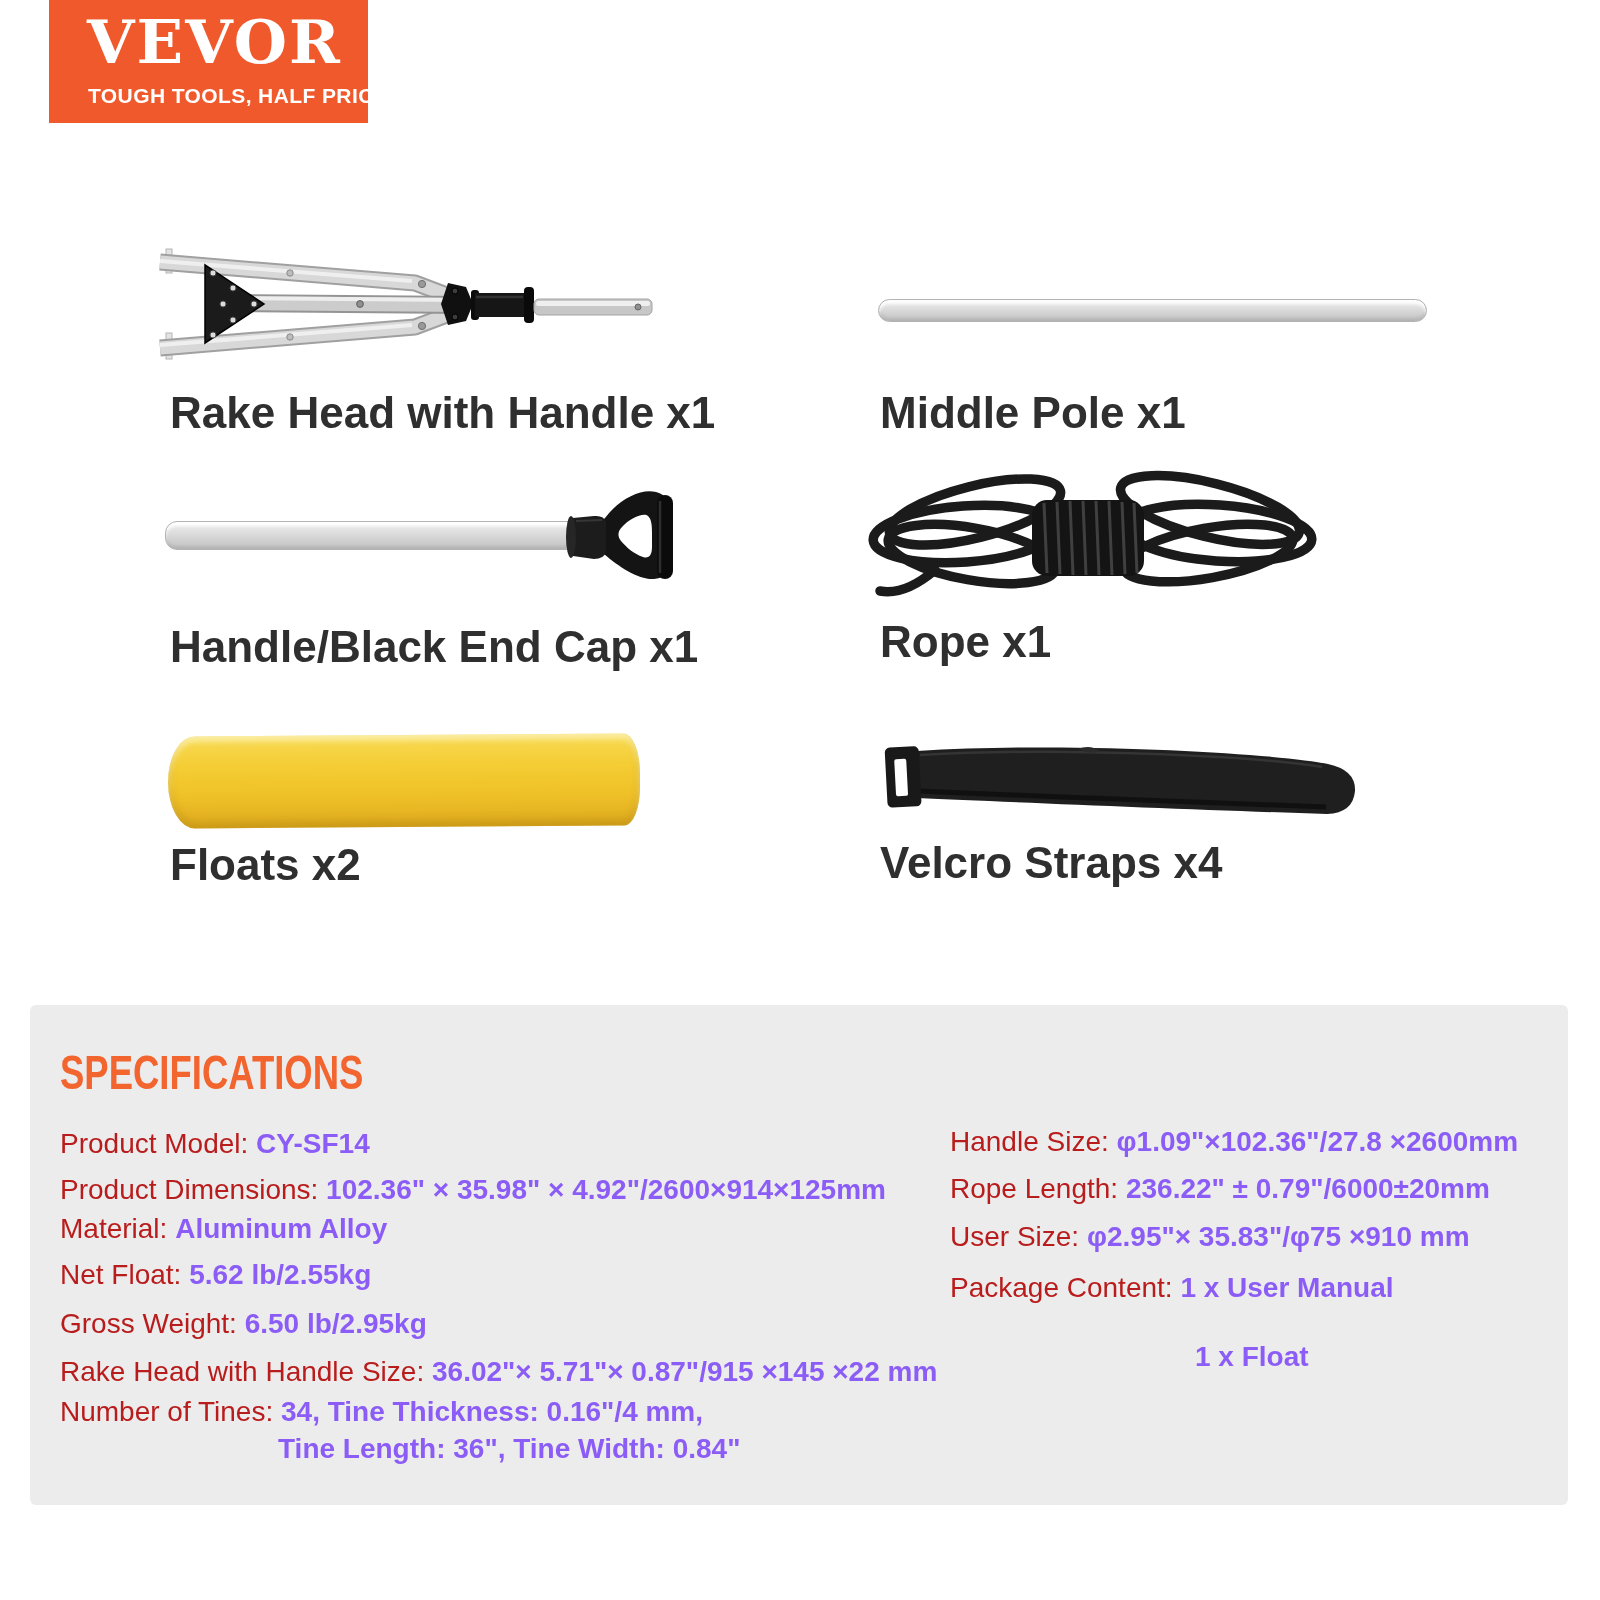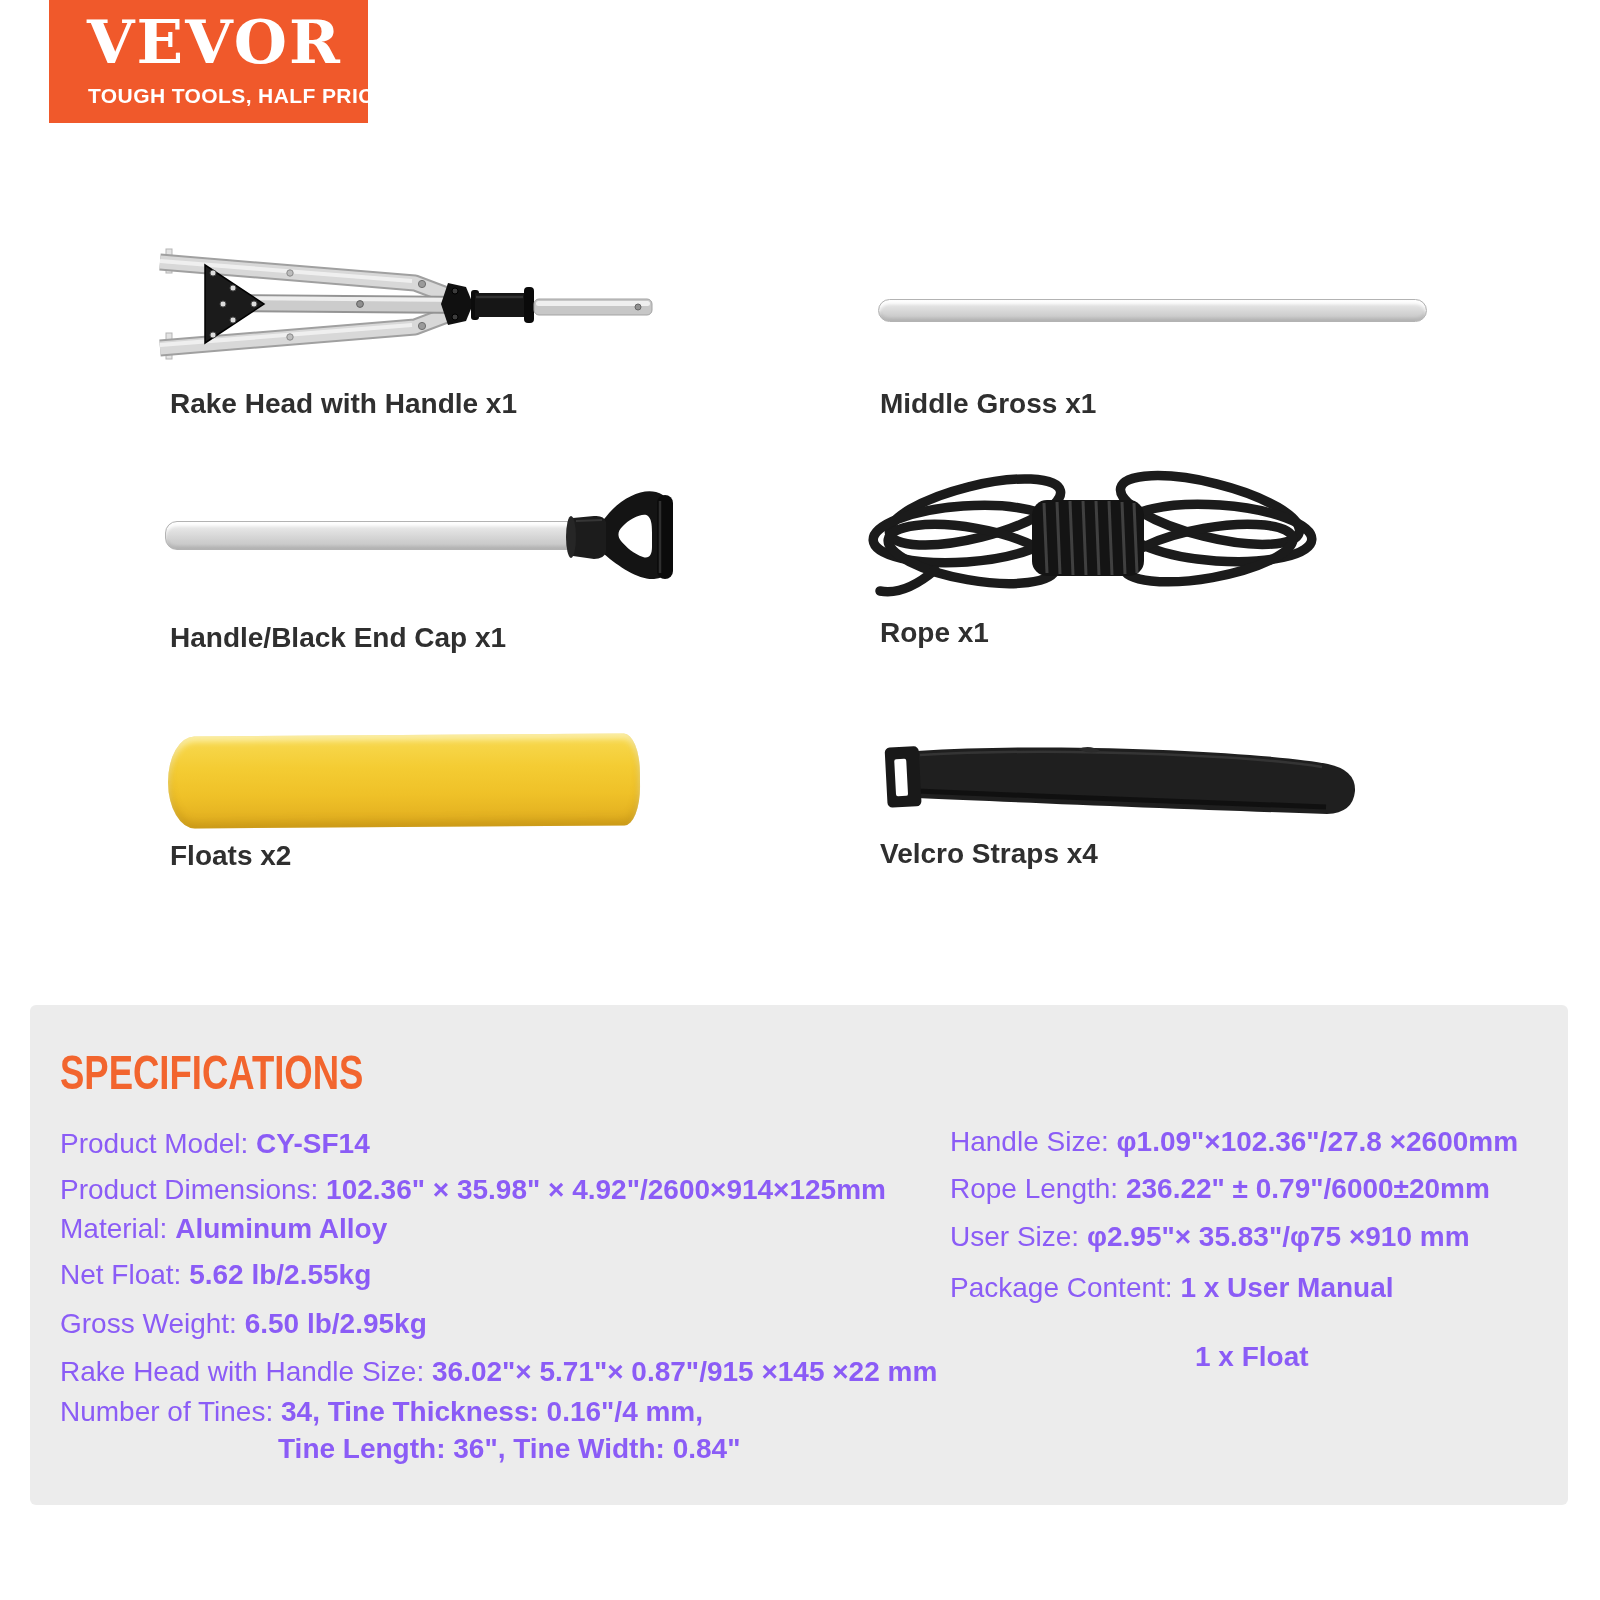--- a/index.html
+++ b/index.html
@@ -13,7 +13,7 @@
   .logo-tagline{position:absolute;left:39px;top:84px;font-size:21px;font-weight:bold;color:#ffffff;letter-spacing:0.4px;white-space:nowrap;}
 
   
-  .item-label{position:absolute;font-size:28px;font-weight:bold;color:#2f2f2f;white-space:nowrap;}
+  .item-label{position:absolute;font-size:44px;font-weight:bold;color:#2f2f2f;white-space:nowrap;}
 
   
   .pole{position:absolute;border-radius:12px;border:1px solid #b3b3b3;

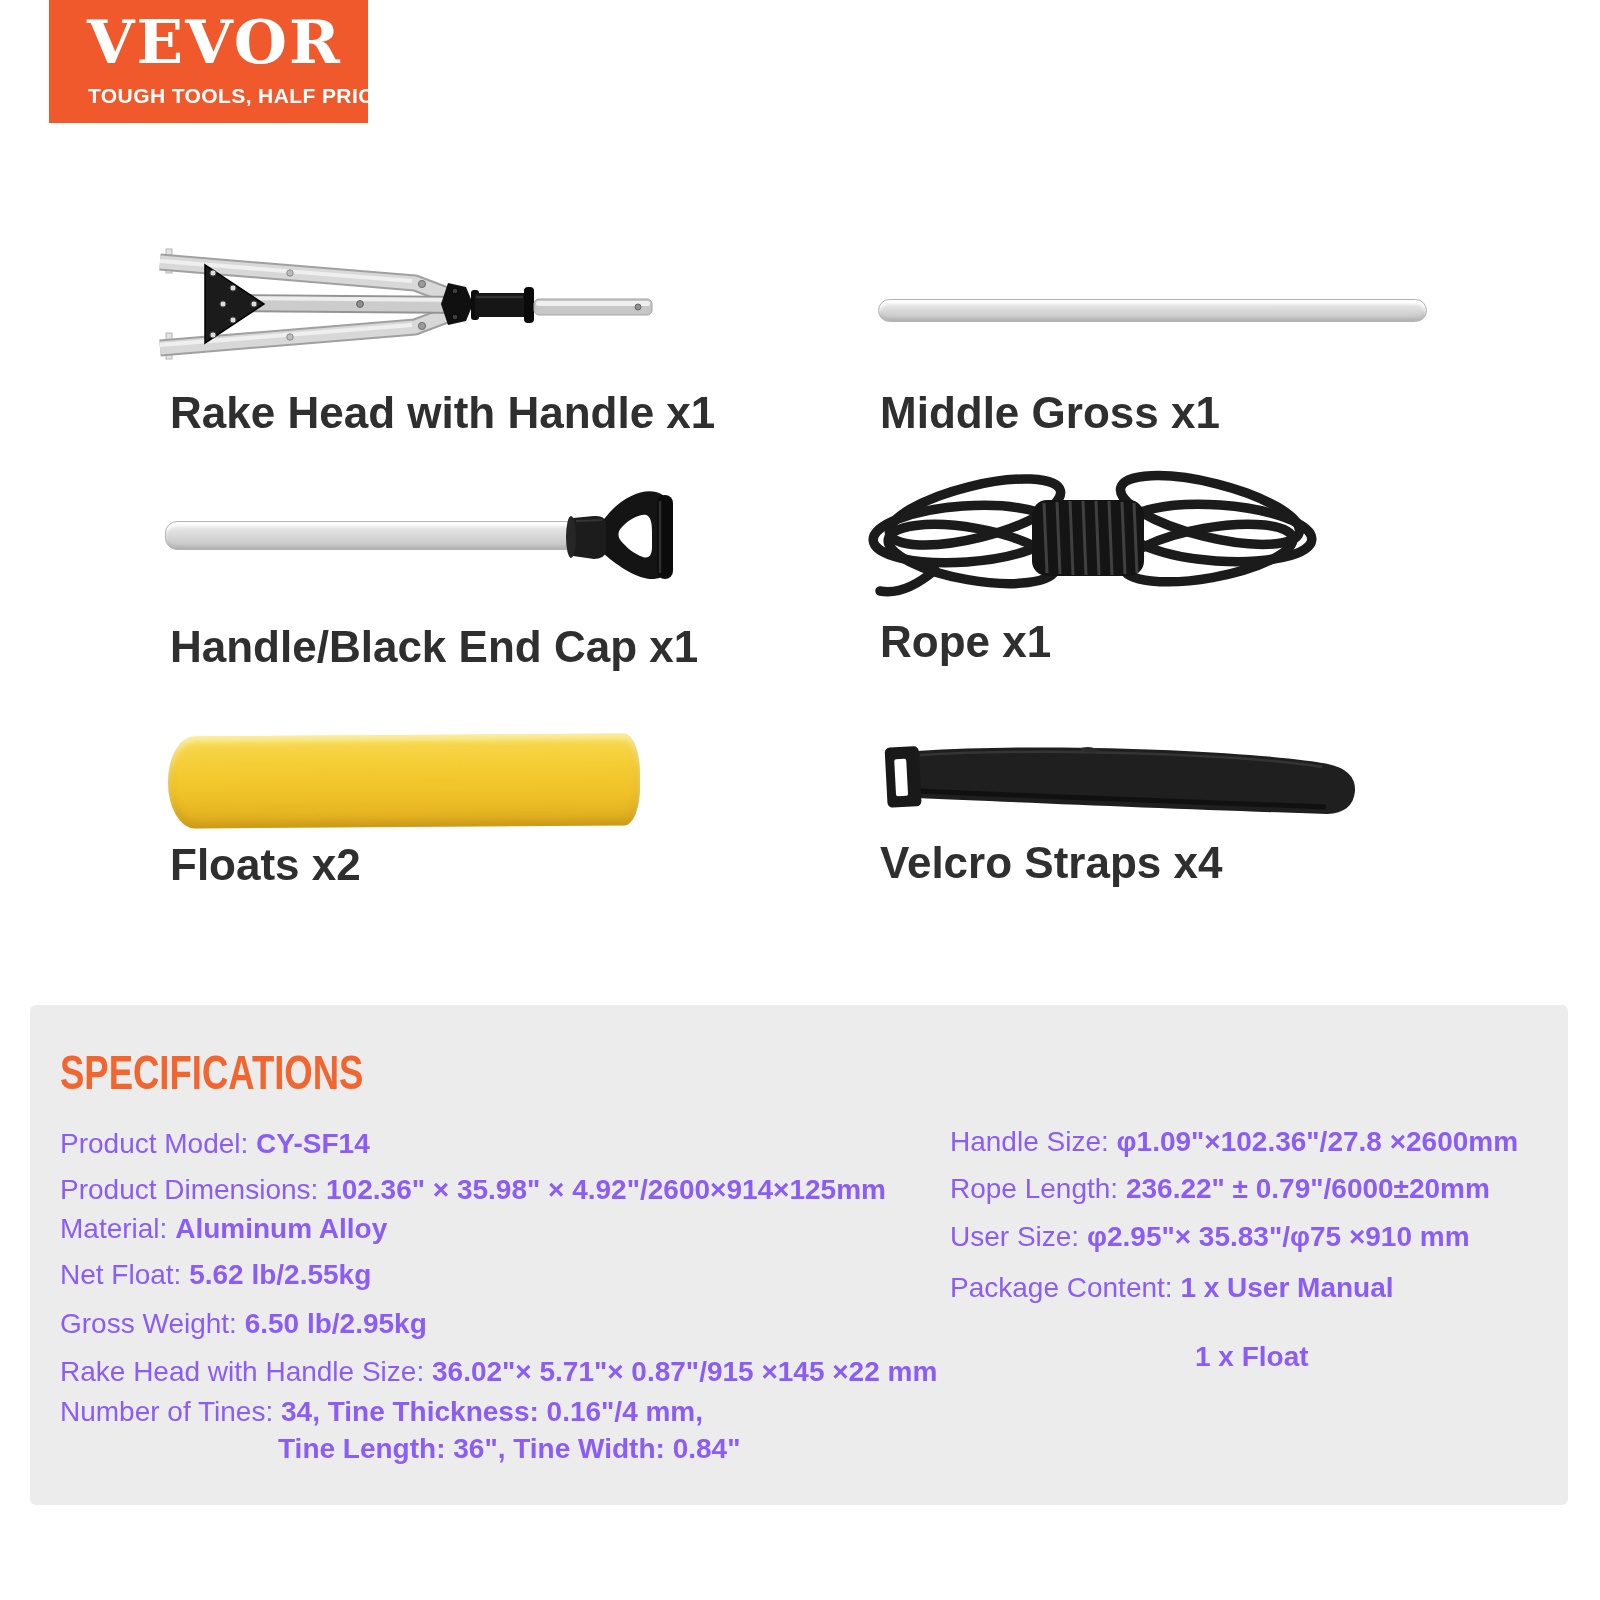--- a/index.html
+++ b/index.html
@@ -104,7 +104,7 @@
   <div class="item-label" style="left:170px;top:388px">Rake Head with Handle x1</div>
 
   <div class="pole" style="left:878px;top:299px;width:547px;height:21px;"></div>
-  <div class="item-label" style="left:880px;top:388px">Middle Gross x1</div>
+  <div class="item-label" style="left:880px;top:388px">Middle Pole x1</div>
 
   <div class="pole" style="left:165px;top:521px;width:412px;height:27px;"></div>
   <svg style="left:560px;top:485px" width="125" height="105" viewBox="0 0 125 105">

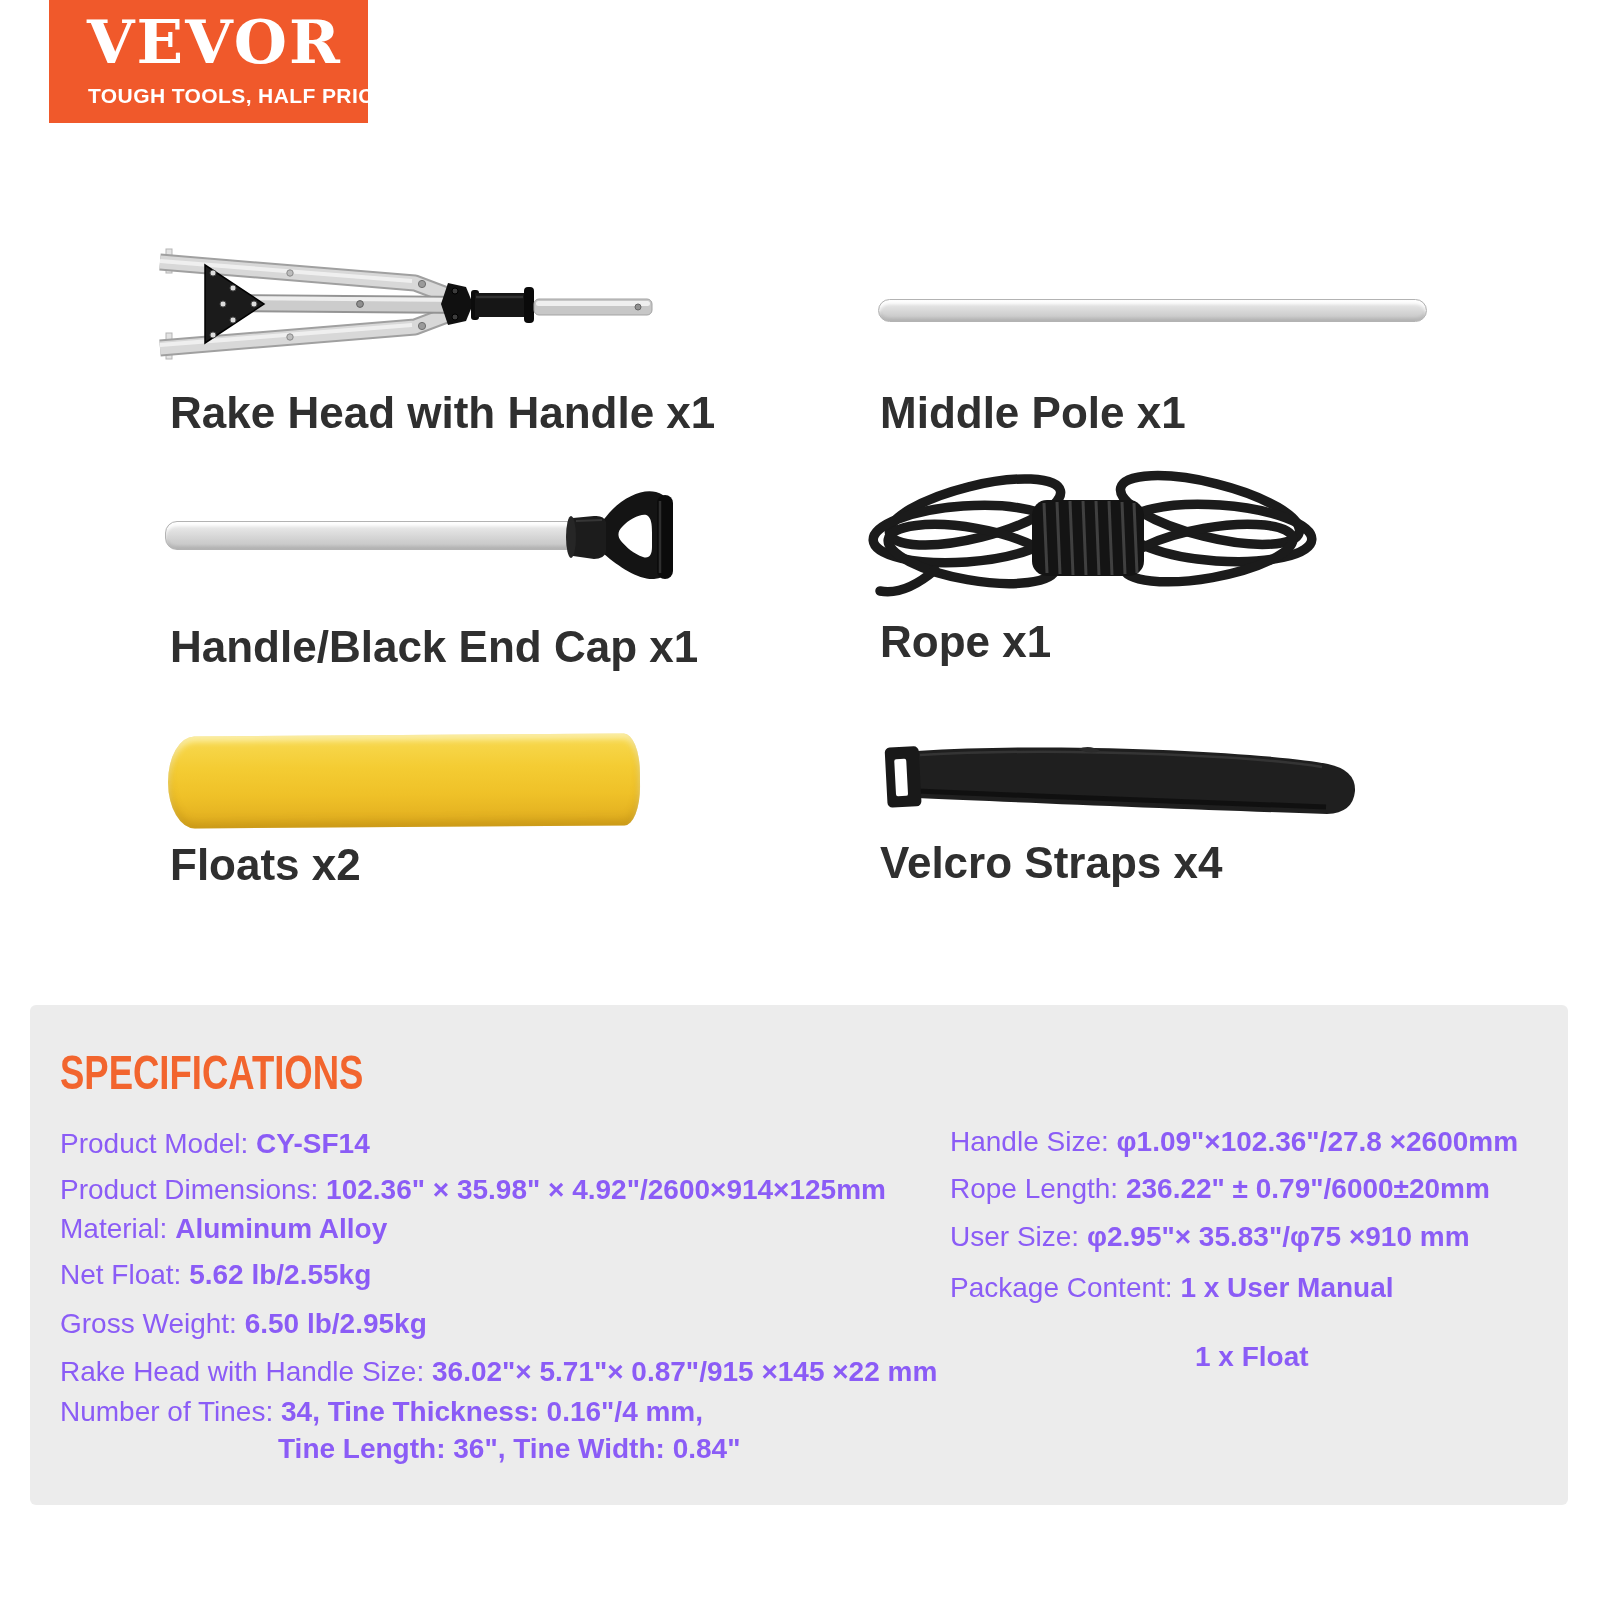--- a/index.html
+++ b/index.html
@@ -30,7 +30,7 @@
   .spec-title{position:absolute;left:30px;top:40px;font-size:48px;font-weight:bold;color:var(--title-orange,#F2652E);
     letter-spacing:0px;transform:scaleX(0.76);transform-origin:left top;white-space:nowrap;}
   .spec-row{position:absolute;font-size:28px;line-height:1.15;white-space:nowrap;color:#4c4c4c;}
-  .spec-row .lab{font-weight:normal;color:#8b5cf6;}
+  .spec-row .lab{font-weight:normal;color:#b91c1c;}
   .spec-row .val{font-weight:bold;color:#8b5cf6;}
   .col-left{left:30px;}
   .col-right{left:920px;}

